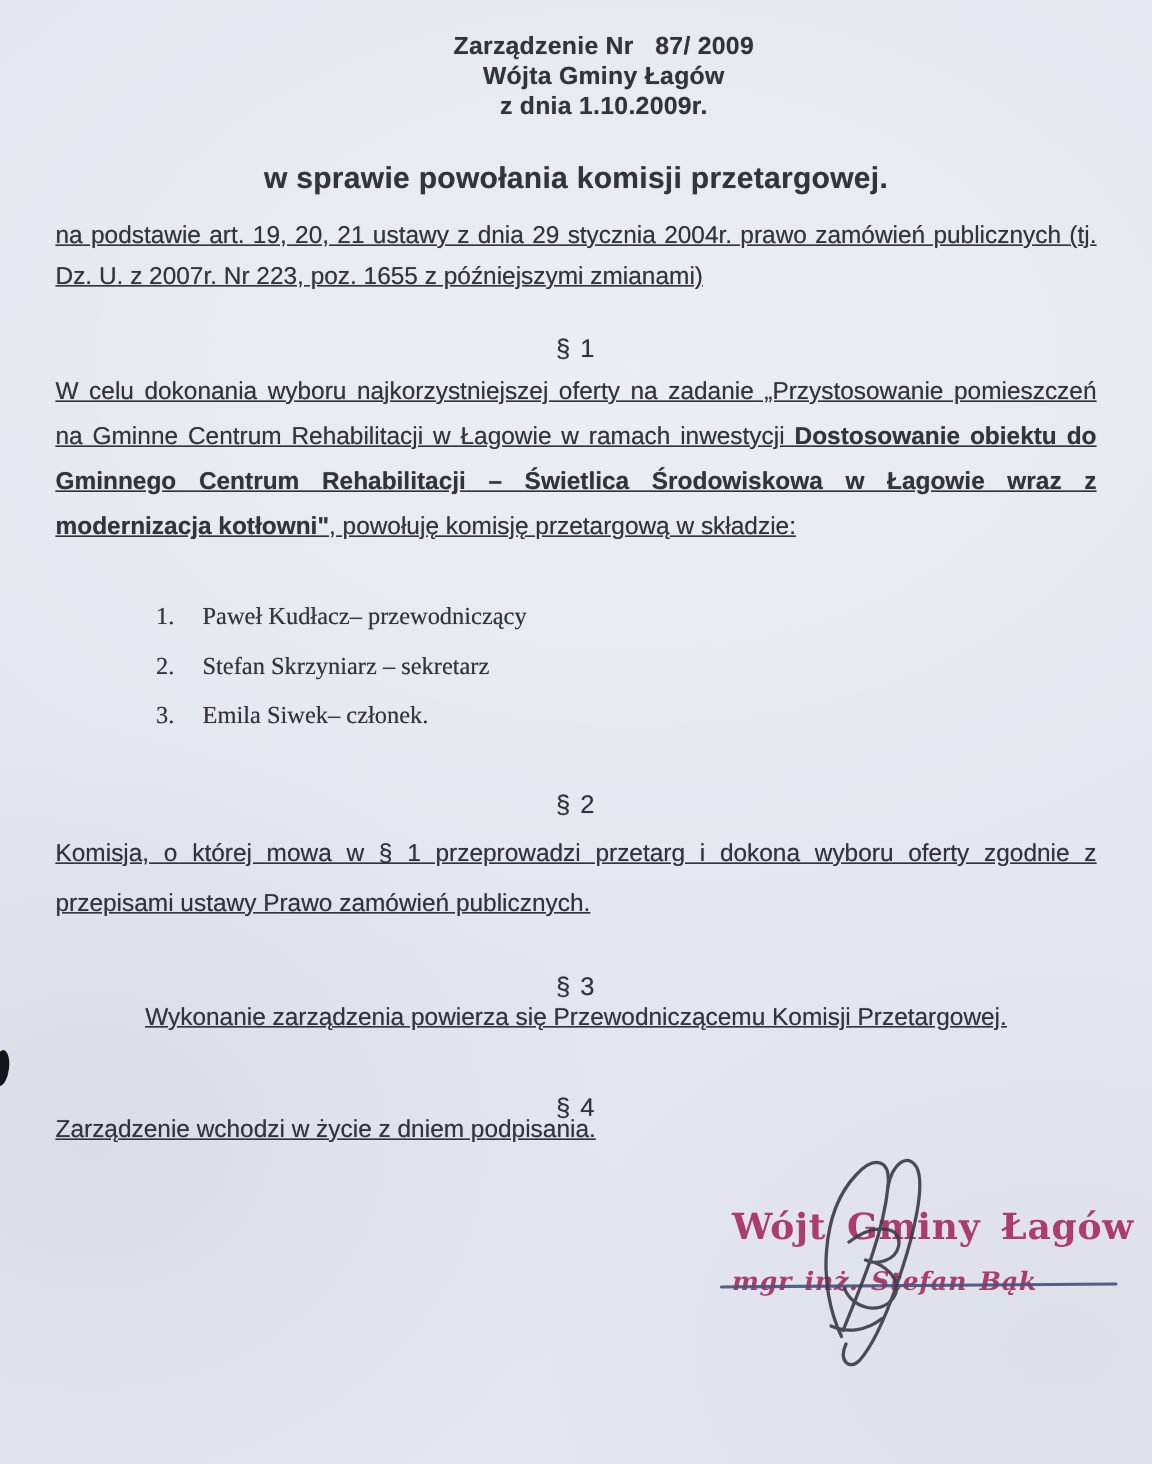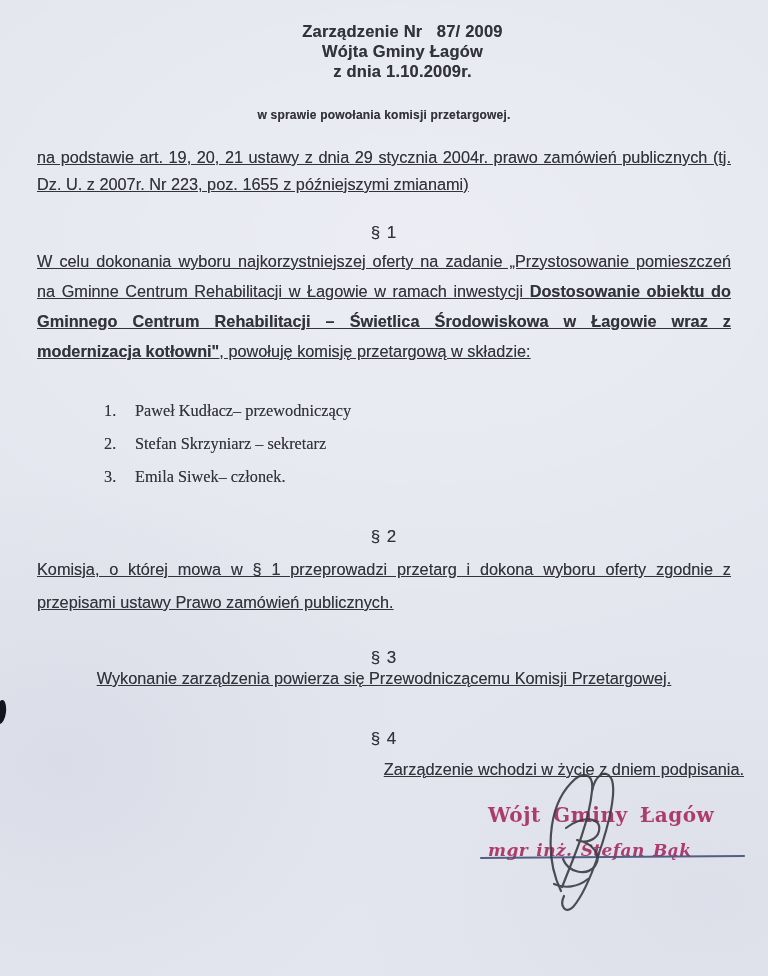--- a/index.html
+++ b/index.html
@@ -26,7 +26,7 @@
   .header .t{white-space:pre;padding-left:37px;}
 
   .subject{position:absolute;top:108px;left:0;width:100%;text-align:center;
-    font-weight:700;font-size:12px;letter-spacing:0.2px;}
+    font-weight:700;font-size:20px;letter-spacing:0.2px;}
 
   .para{position:absolute;left:37px;width:694px;margin:0;
     font-size:16.3px;text-align:justify;text-decoration:underline;}

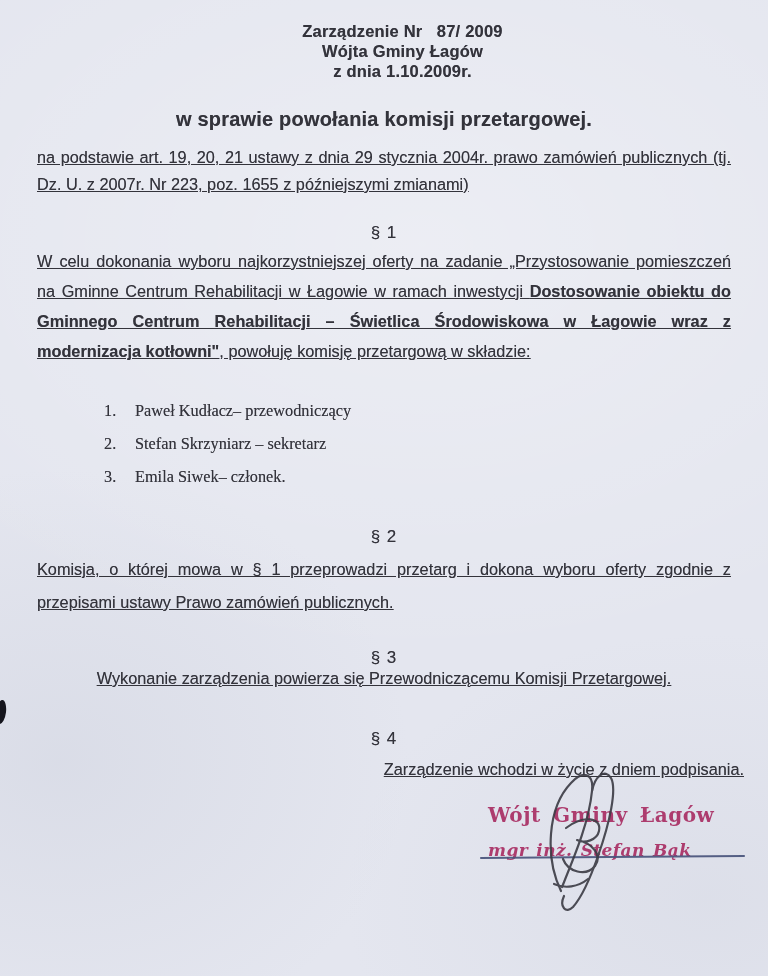--- a/index.html
+++ b/index.html
@@ -34,7 +34,7 @@
   .p1{top:246px;line-height:30px;}
   .p2{top:553px;line-height:33px;}
   .p3{top:669px;text-align:center;}
-  .p4{top:760px;text-align:right;margin-left:13px;}
+  .p4{top:744px;text-align:left;}
 
   .mark{position:absolute;left:0;width:100%;text-align:center;
     font-size:17px;letter-spacing:1px;}

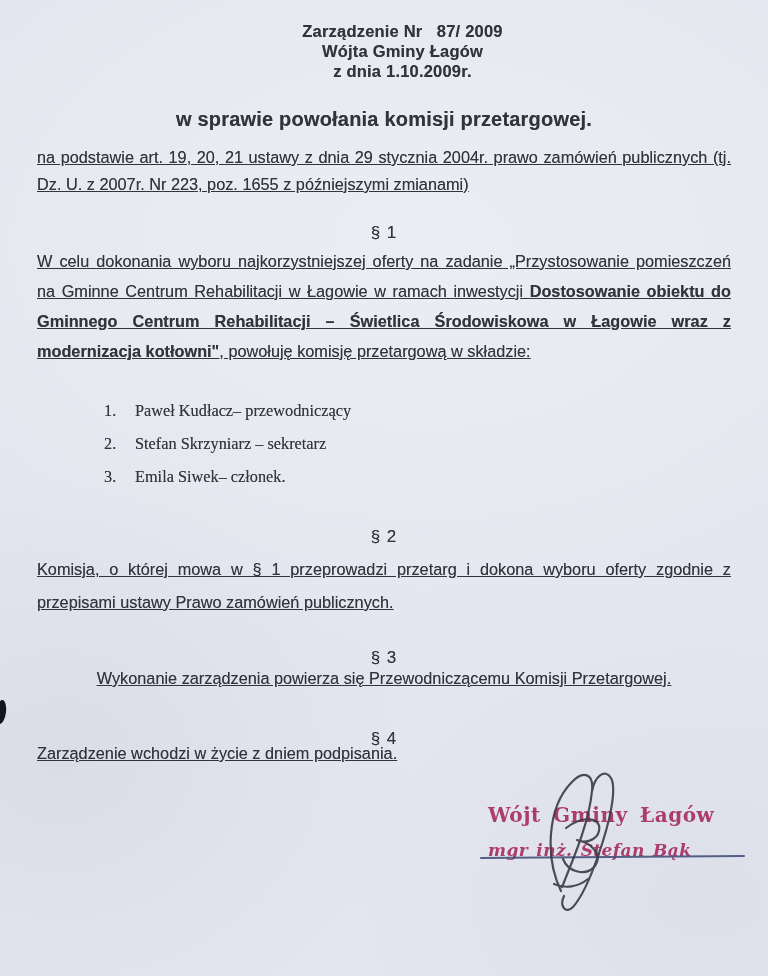--- a/index.html
+++ b/index.html
@@ -46,7 +46,7 @@
 
   .stamp{position:absolute;top:803px;left:488px;color:#ad3c6e;
     font-family:"DejaVu Serif","Liberation Serif",serif;}
-  .stamp-title{font-size:20px;font-weight:700;letter-spacing:0.5px;word-spacing:5px;white-space:pre;}
+  .stamp-title{font-size:24px;font-weight:700;letter-spacing:0.5px;word-spacing:5px;white-space:pre;}
   .stamp-name{margin-top:13px;font-size:17px;font-weight:700;font-style:italic;
     letter-spacing:0.4px;word-spacing:2px;white-space:pre;}
 

